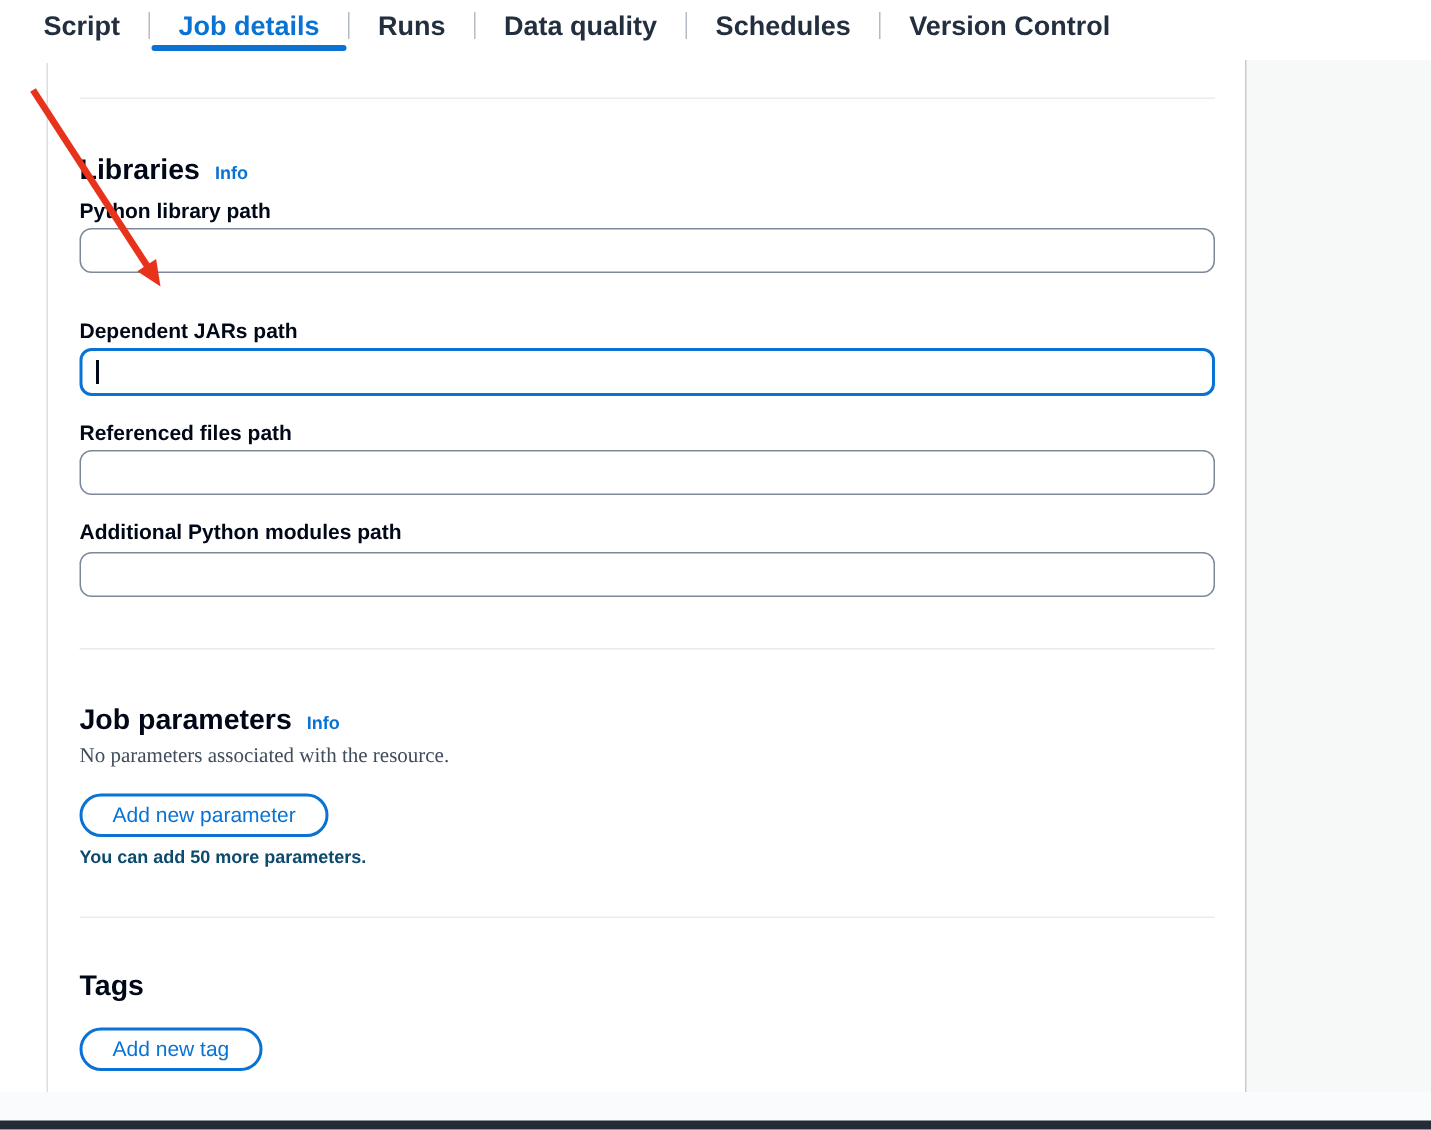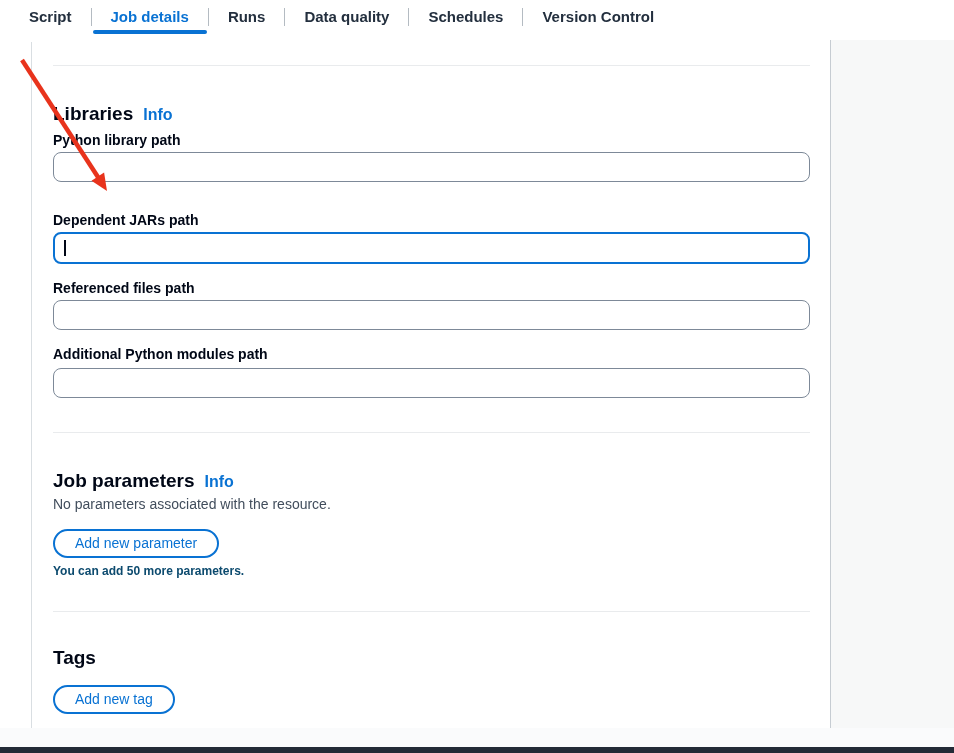--- a/index.html
+++ b/index.html
@@ -24,7 +24,7 @@
     position:relative;
     padding:0 19px;
     line-height:34px;
-    font-size:15px;
+    font-size:18px;
     font-weight:700;
     color:#232f3e;
     cursor:pointer;

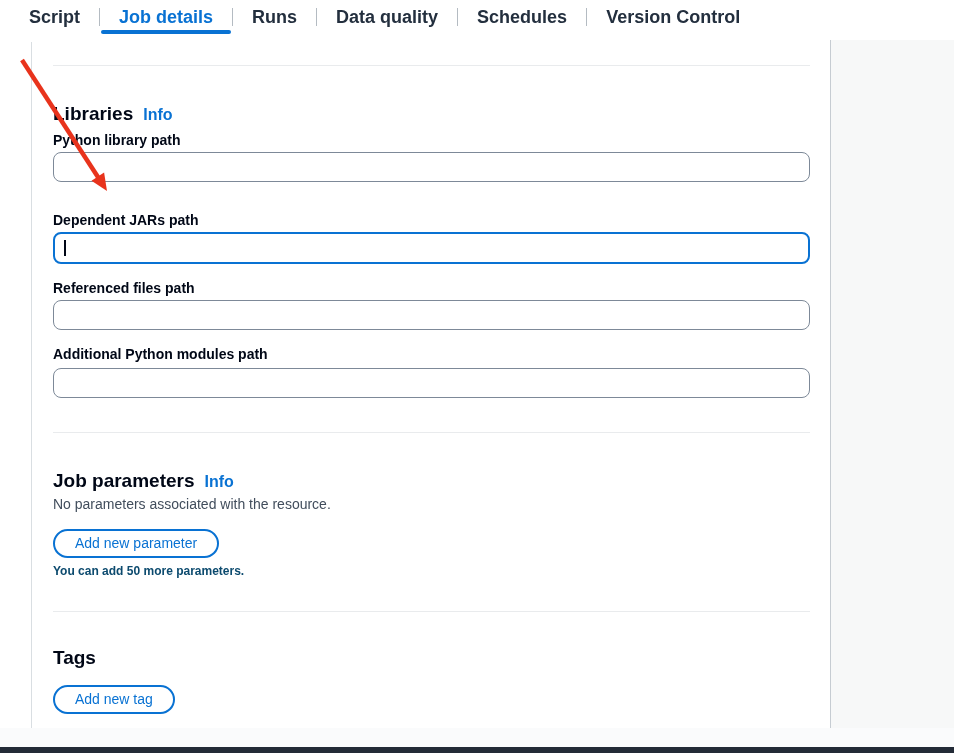--- a/index.html
+++ b/index.html
@@ -55,7 +55,7 @@
 
   .section-head { display:flex; align-items:baseline; gap:10px; }
   .section-title { font-size:19px; line-height:23px; font-weight:700; color:#000716; }
-  .info-link { font-size:16px; font-weight:700; color:#0972d3; cursor:pointer; }
+  .info-link { font-size:12px; font-weight:700; color:#0972d3; cursor:pointer; }
 
   .head-1 { margin-top:36px; }
   .head-2 { margin-top:36px; }

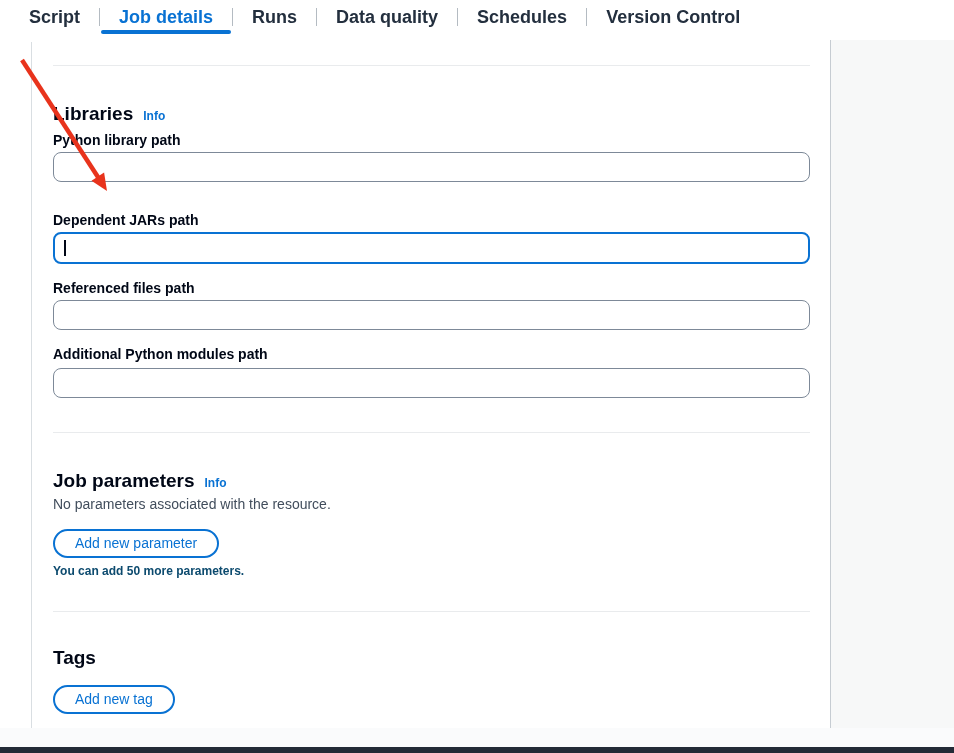--- a/index.html
+++ b/index.html
@@ -90,7 +90,7 @@
   }
 
   .muted { font-size:14px; line-height:17px; color:#414d5c; }
-  .msg-params { margin-top:4px; }
+  .msg-params { margin-top:4px;font-family:Liberation Serif, serif; }
   .msg-tags   { margin-top:7px; }
 
   .pill-btn {

